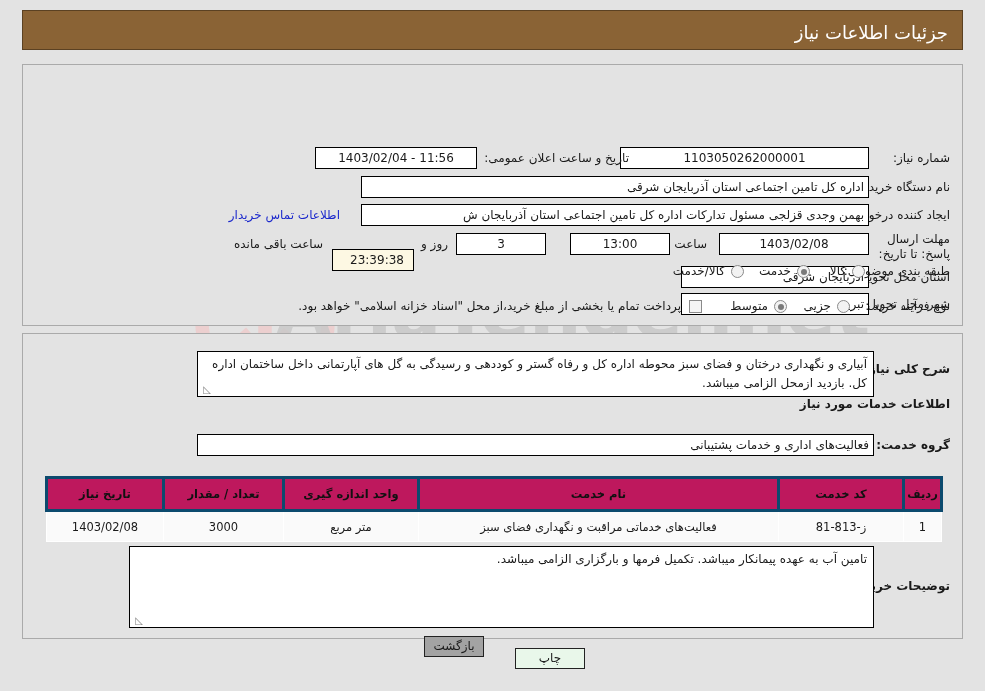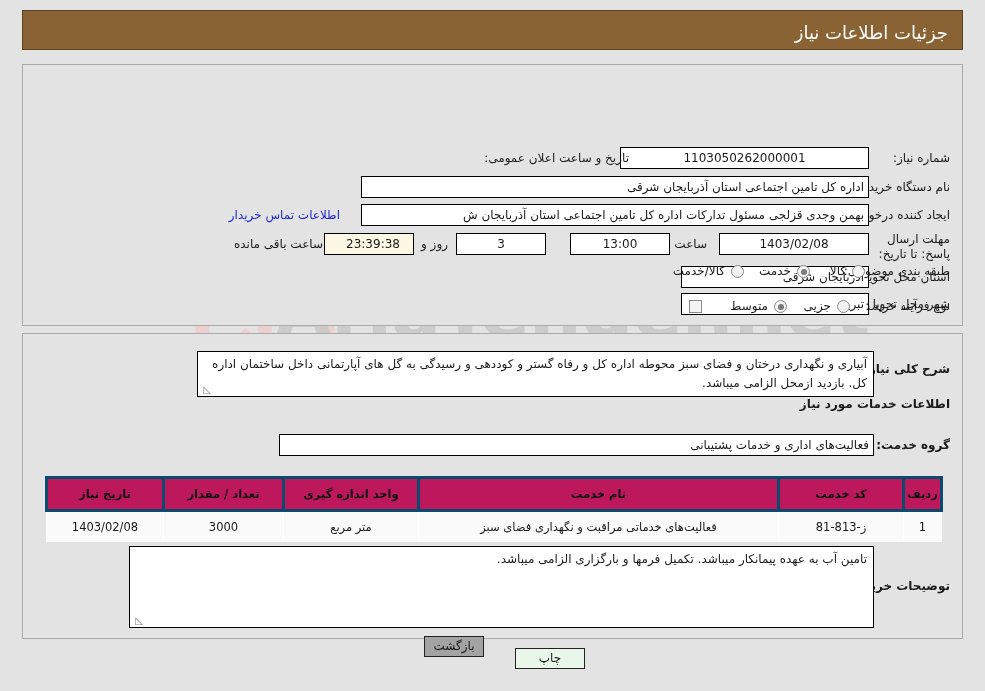--- a/index.html
+++ b/index.html
@@ -129,6 +129,7 @@
   <div class="fld ctr" style="right:93px;top:82px;width:249px;">1103050262000001</div>
 
   <div class="lbl" style="right:333px;top:86px;">تاریخ و ساعت اعلان عمومی:</div>
+  <div class="fld ctr" style="right:485px;top:82px;width:162px;">11:56 - 1403/02/04</div>
 
   <div class="lbl" style="right:12px;top:115px;">نام دستگاه خریدار:</div>
   <div class="fld rt" style="right:93px;top:111px;width:508px;">اداره کل تامین اجتماعی استان آذربایجان شرقی</div>

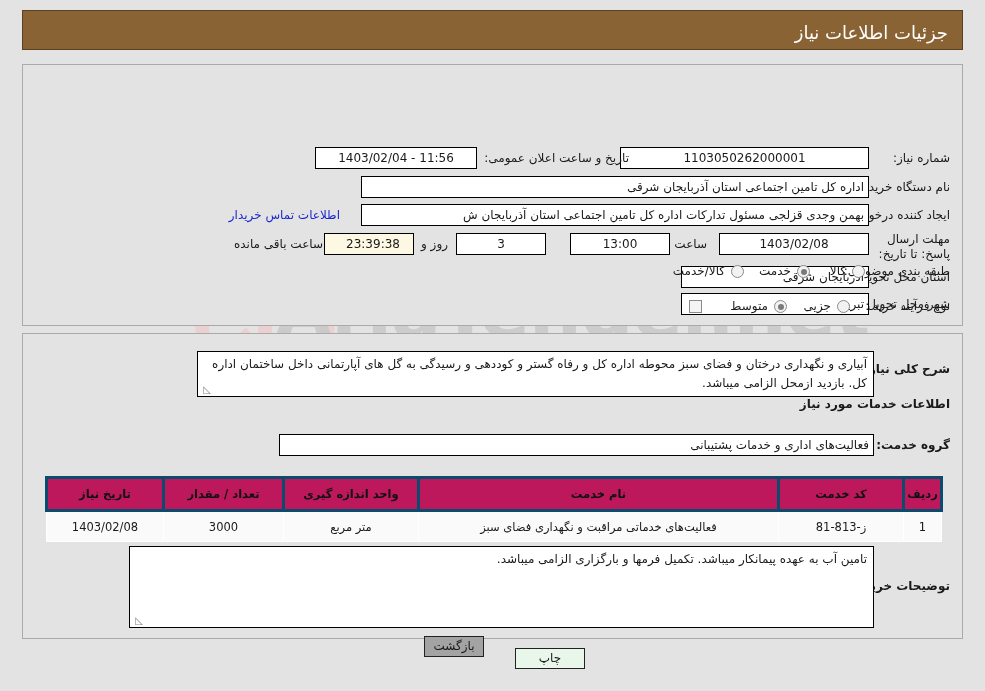--- a/index.html
+++ b/index.html
@@ -144,7 +144,7 @@
   <div class="fld ctr" style="right:292px;top:168px;width:100px;">13:00</div>
   <div class="fld ctr" style="right:416px;top:168px;width:90px;">3</div>
   <div class="lbl" style="right:514px;top:172px;">روز و</div>
-  <div class="fld cream ctr" style="right:548px;top:168px;width:90px;padding-left:12px;">23:39:38</div>
+  <div class="fld cream ctr" style="right:548px;top:184px;width:82px;padding-left:12px;">23:39:38</div>
   <div class="lbl" style="right:639px;top:172px;">ساعت باقی مانده</div>
 
   <div class="lbl" style="right:12px;top:205px;">استان محل تحویل:</div>

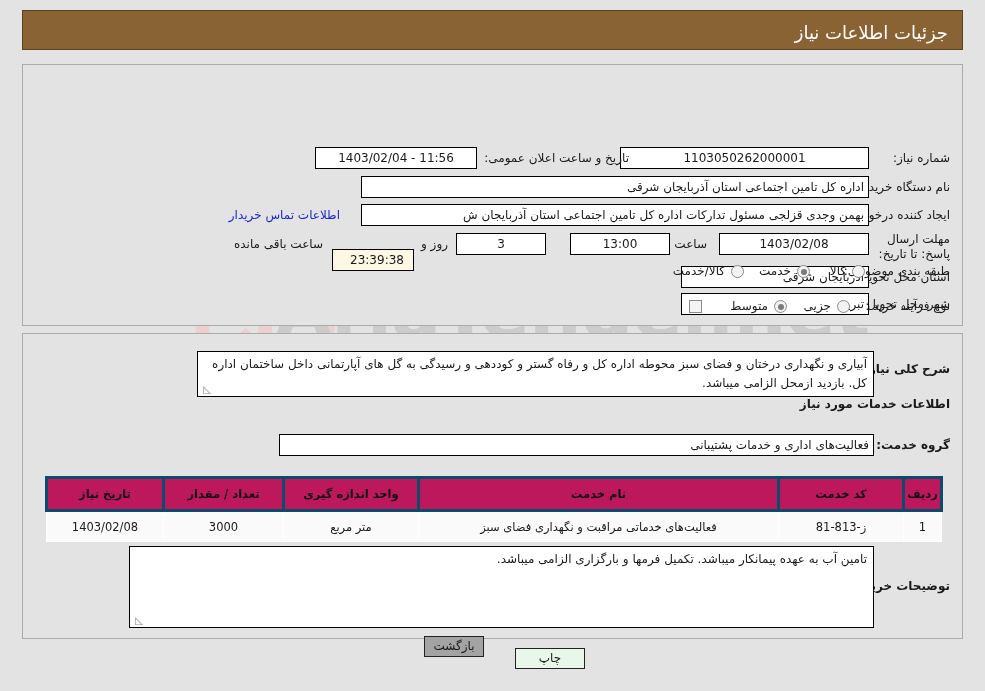--- a/index.html
+++ b/index.html
@@ -168,6 +168,7 @@
   <div class="lbl" style="right:194px;top:234px;">متوسط</div>
 
   <div class="chk" style="right:260px;top:235px;"></div>
+  <div class="lbl" style="right:281px;top:234px;">پرداخت تمام یا بخشی از مبلغ خرید،از محل "اسناد خزانه اسلامی" خواهد بود.</div>
 </div>
 
 <div class="panel" id="panel-bottom">

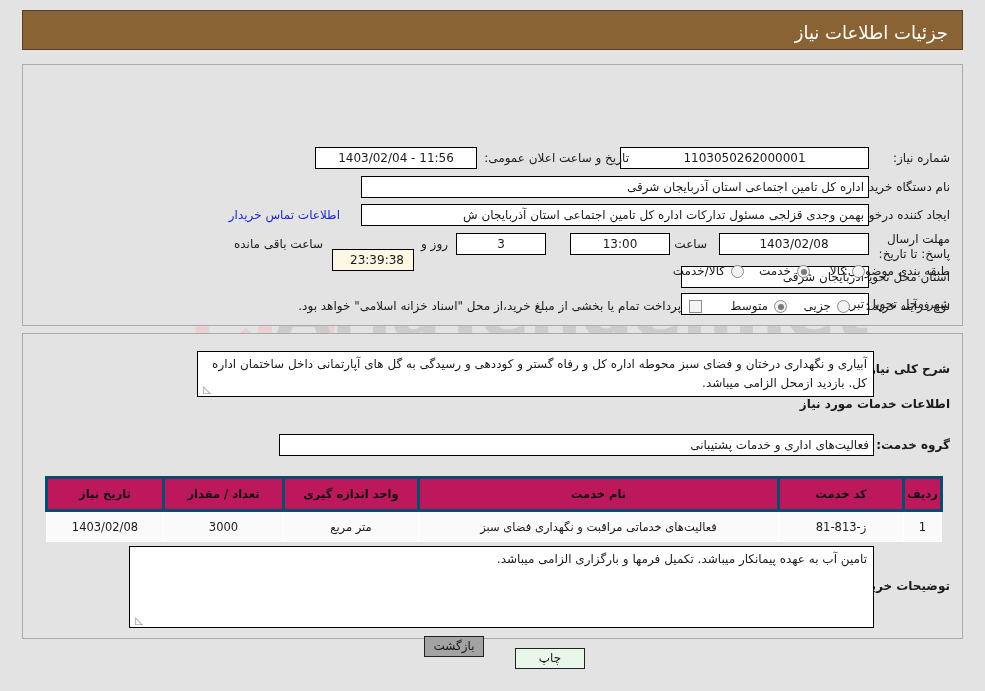--- a/index.html
+++ b/index.html
@@ -182,7 +182,7 @@
   <div class="lbl bold" style="right:12px;top:63px;">اطلاعات خدمات مورد نیاز</div>
 
   <div class="lbl bold" style="right:12px;top:104px;">گروه خدمت:</div>
-  <div class="fld rt" style="right:88px;top:100px;width:595px;padding-left:20px;">فعالیت‌های اداری و خدمات پشتیبانی</div>
+  <div class="fld rt" style="right:88px;top:100px;width:677px;padding-left:20px;">فعالیت‌های اداری و خدمات پشتیبانی</div>
 
   <div class="lbl bold" style="right:12px;top:245px;">توضیحات خریدار:</div>
   <div class="ta" style="right:88px;top:212px;width:745px;height:82px;">

